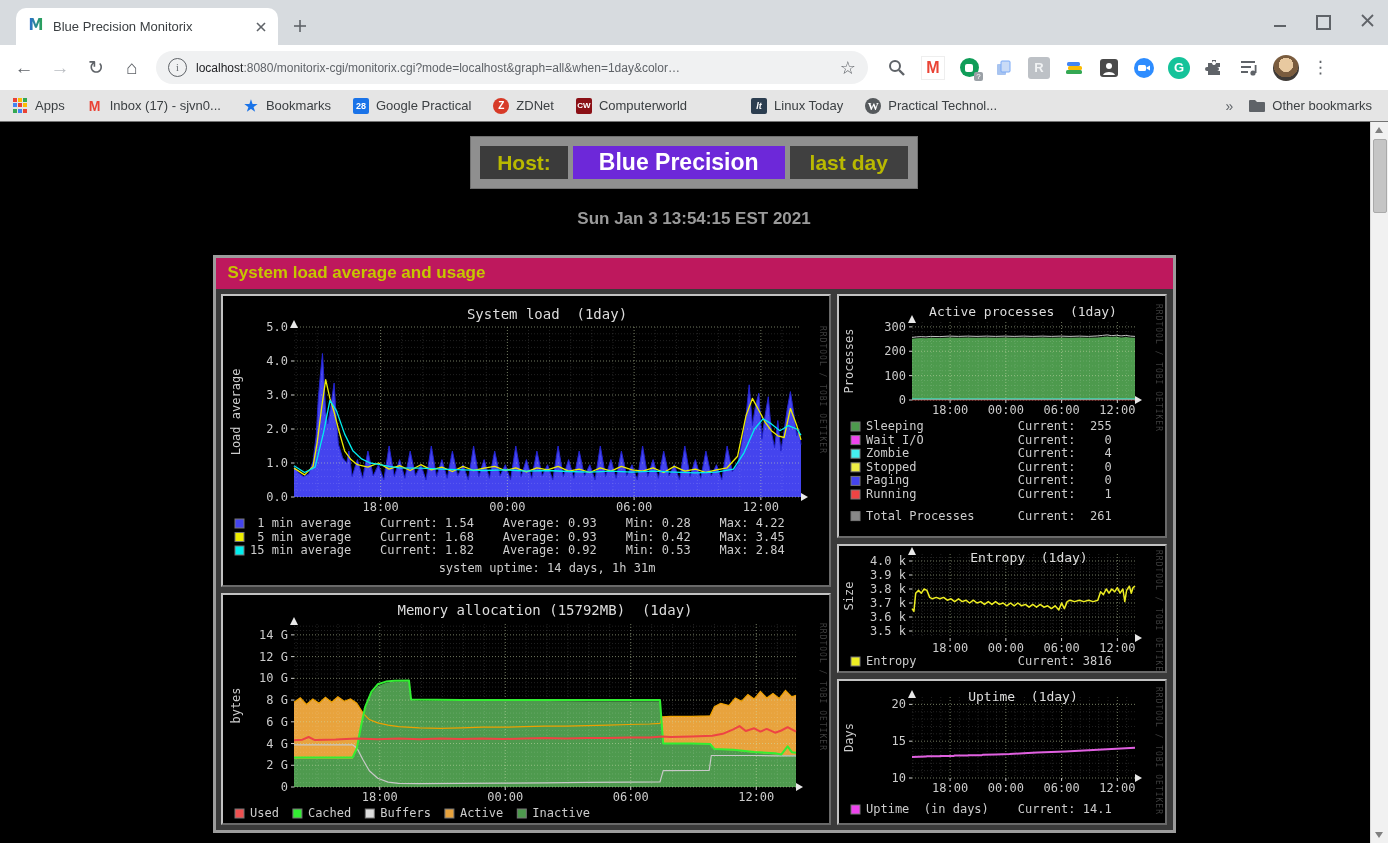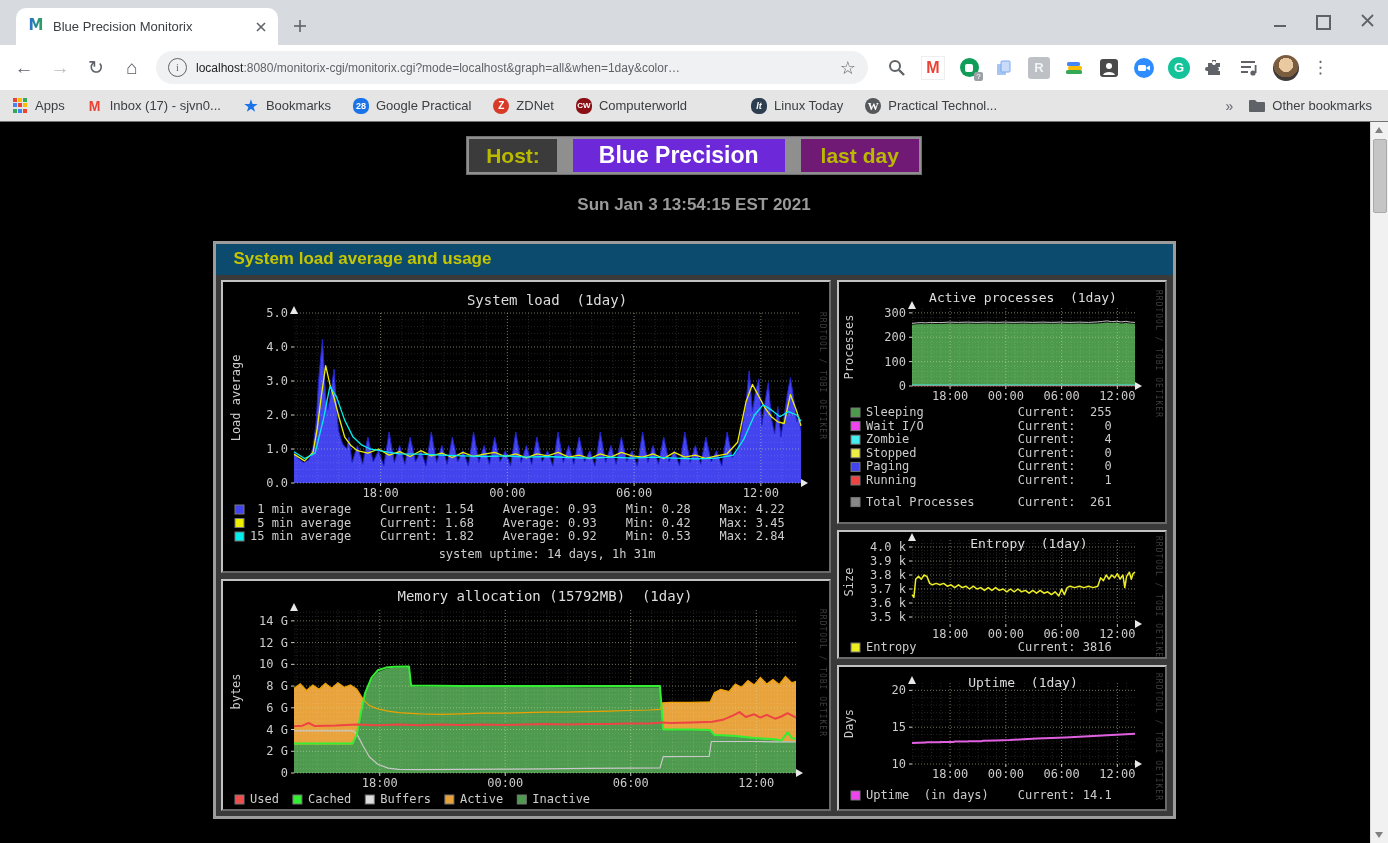--- a/index.html
+++ b/index.html
@@ -34,7 +34,7 @@
   .bicon{width:16px;height:16px;display:flex;align-items:center;justify-content:center;font-weight:bold;flex:none;}
   .appsgrid{display:grid;grid-template-columns:4px 4px 4px;grid-gap:1px;}
   .appsgrid i{width:4px;height:4px;display:block;}
-  .sq{border-radius:7px;color:#fff;display:flex;align-items:center;justify-content:center;width:16px;height:16px;}
+  .sq{border-radius:2px;color:#fff;display:flex;align-items:center;justify-content:center;width:16px;height:16px;}
   .spacer{flex:1;}
   .chev{color:#5f6368;font-size:14px;margin-right:16px;}
   

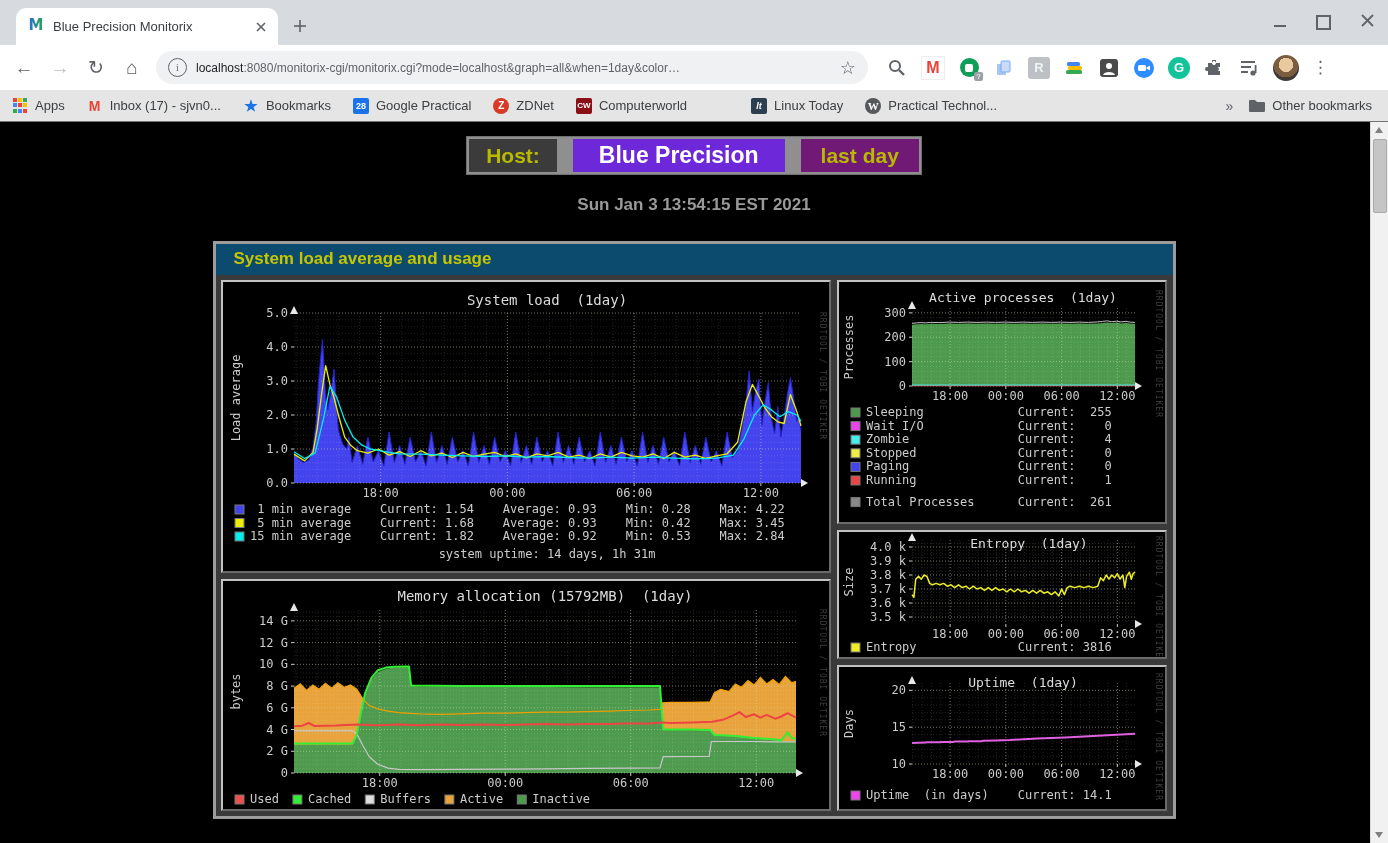--- a/index.html
+++ b/index.html
@@ -44,7 +44,7 @@
   .sb-down{position:absolute;bottom:5px;left:4px;width:0;height:0;border-left:4.5px solid transparent;border-right:4.5px solid transparent;border-top:6px solid #808080;}
   .sb-thumb{position:absolute;top:17px;left:2px;width:12px;height:72px;background:#c5c5c5;border:1px solid #aaa;border-radius:2px;}
   .hostbar{display:flex;justify-content:center;padding-top:14px;}
-  .hosttable{background:#8f8f8f;border:1px solid #707070;padding:2px;display:flex;gap:16px;}
+  .hosttable{background:#8f8f8f;border:1px solid #707070;padding:9px;display:flex;gap:5px;}
   .hcell{font-weight:bold;display:flex;align-items:center;}
   .hlabel{background:#3b3b3b;color:#b9b900;font-size:21px;padding:3px 17px;}
   .hname{background:#6d28d9;color:#fff;font-size:23px;padding:3px 26px;}

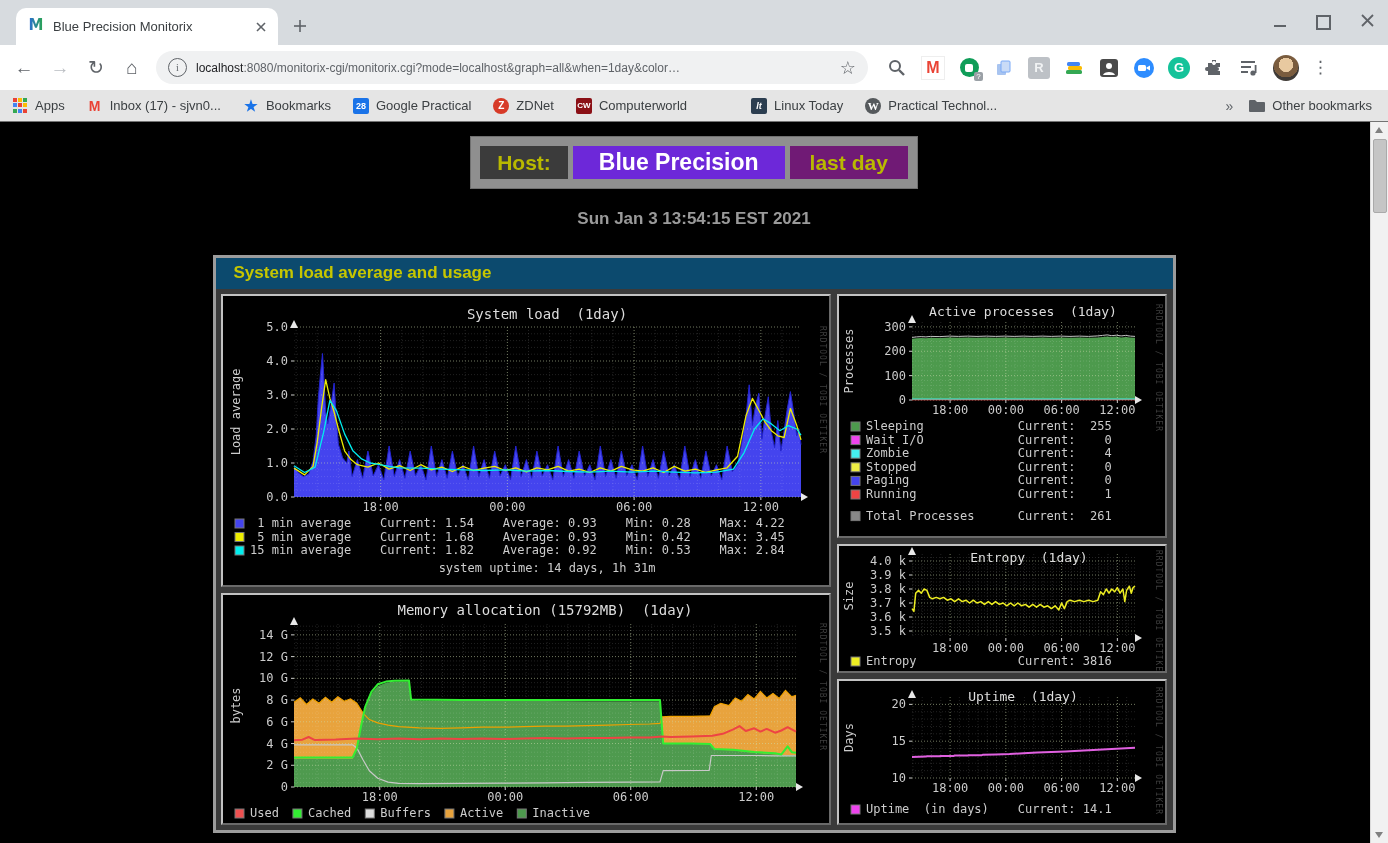--- a/index.html
+++ b/index.html
@@ -48,7 +48,7 @@
   .hcell{font-weight:bold;display:flex;align-items:center;}
   .hlabel{background:#3b3b3b;color:#b9b900;font-size:21px;padding:3px 17px;}
   .hname{background:#6d28d9;color:#fff;font-size:23px;padding:3px 26px;}
-  .hwhen{background:#701a75;color:#b9b900;font-size:21px;padding:3px 20px;}
+  .hwhen{background:#404040;color:#b9b900;font-size:21px;padding:3px 20px;}
   .datetime{text-align:center;color:#9a9a9a;font-weight:bold;font-size:17px;margin-top:20px;}
   .section{width:957px;margin:26px auto 0;border:3px solid #9c9c9c;background:#3a3a3a;}
   .sectitle{background:#0c4a6e;color:#c6c600;font-weight:bold;font-size:17px;padding:5px 18px 6px;}

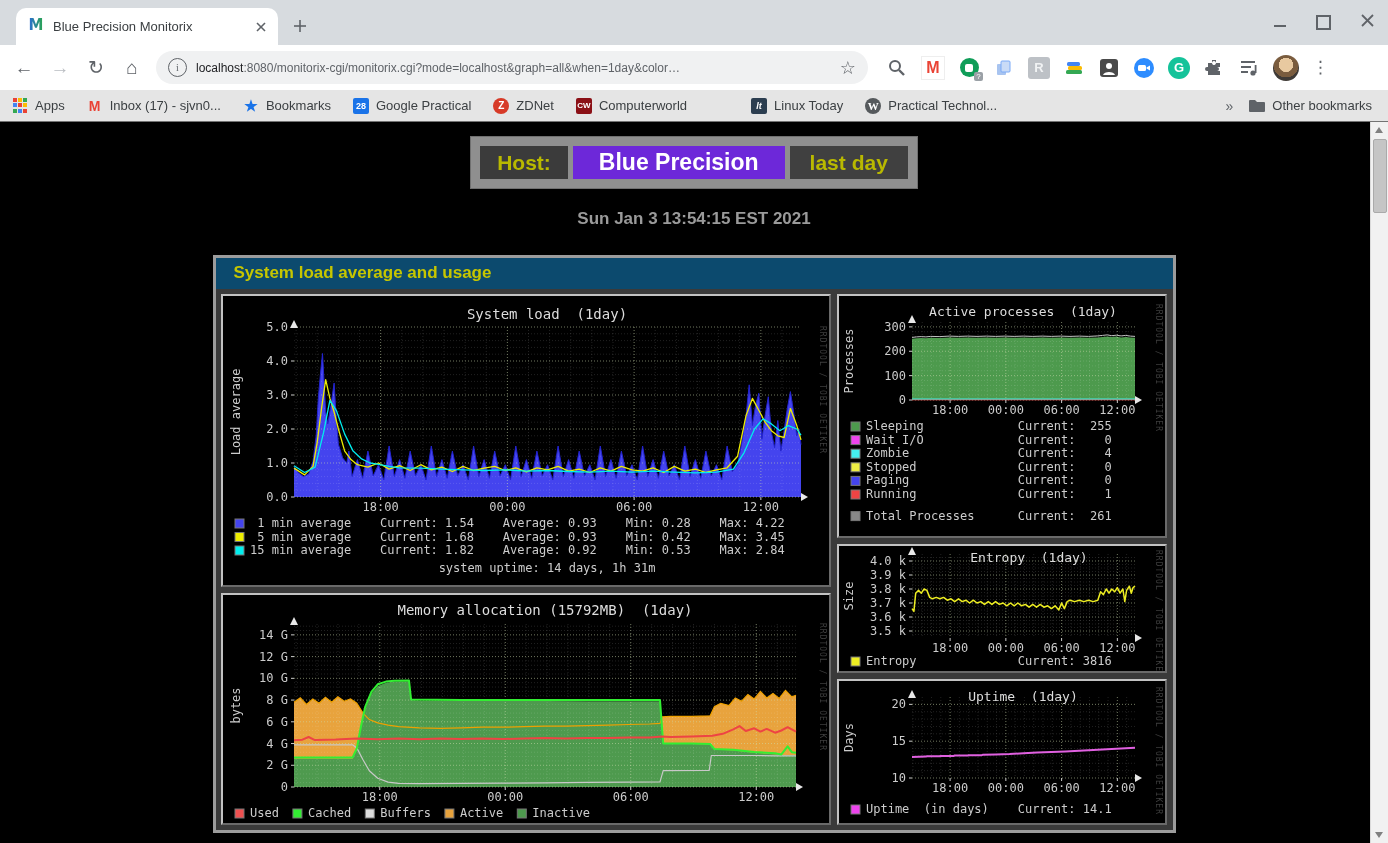--- a/index.html
+++ b/index.html
@@ -51,7 +51,7 @@
   .hwhen{background:#404040;color:#b9b900;font-size:21px;padding:3px 20px;}
   .datetime{text-align:center;color:#9a9a9a;font-weight:bold;font-size:17px;margin-top:20px;}
   .section{width:957px;margin:26px auto 0;border:3px solid #9c9c9c;background:#3a3a3a;}
-  .sectitle{background:#0c4a6e;color:#c6c600;font-weight:bold;font-size:17px;padding:5px 18px 6px;}
+  .sectitle{background:#be185d;color:#c6c600;font-weight:bold;font-size:17px;padding:5px 12px 6px;}
   .graphs{display:flex;gap:6px;padding:5px;}
   .colL,.colR{display:flex;flex-direction:column;gap:6px;}
   .gbox{background:#000;border:2px solid;border-color:#c2c2c2 #6a6a6a #6a6a6a #c2c2c2;position:relative;}

